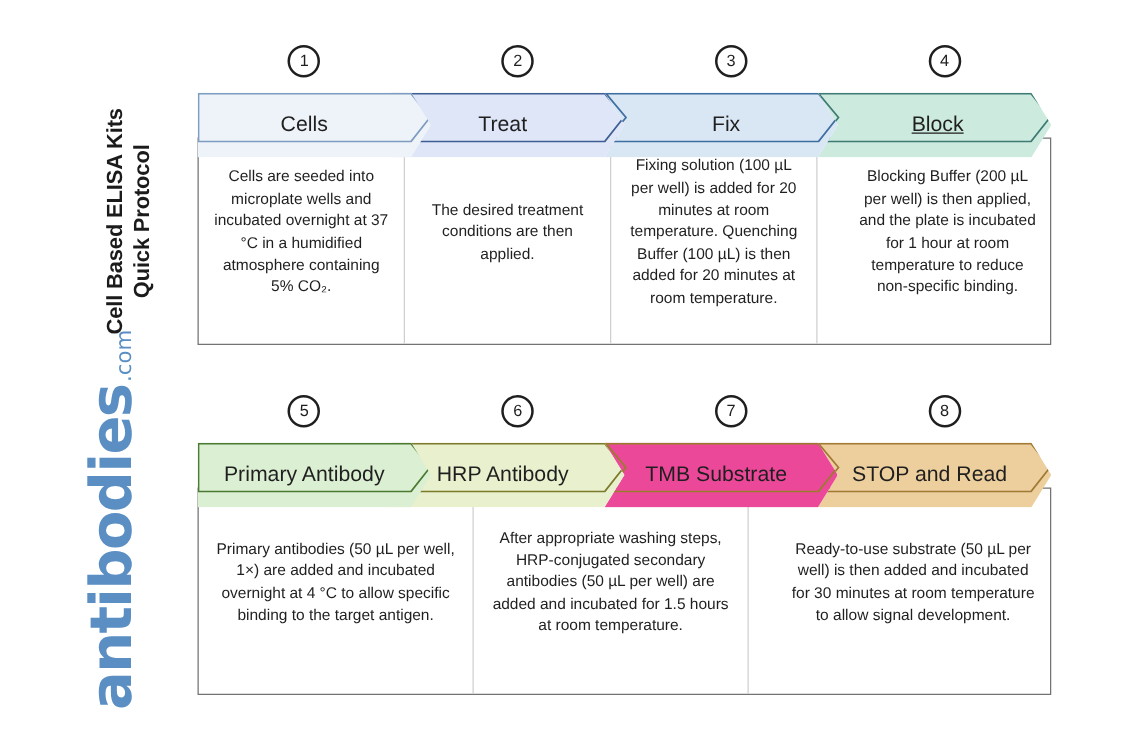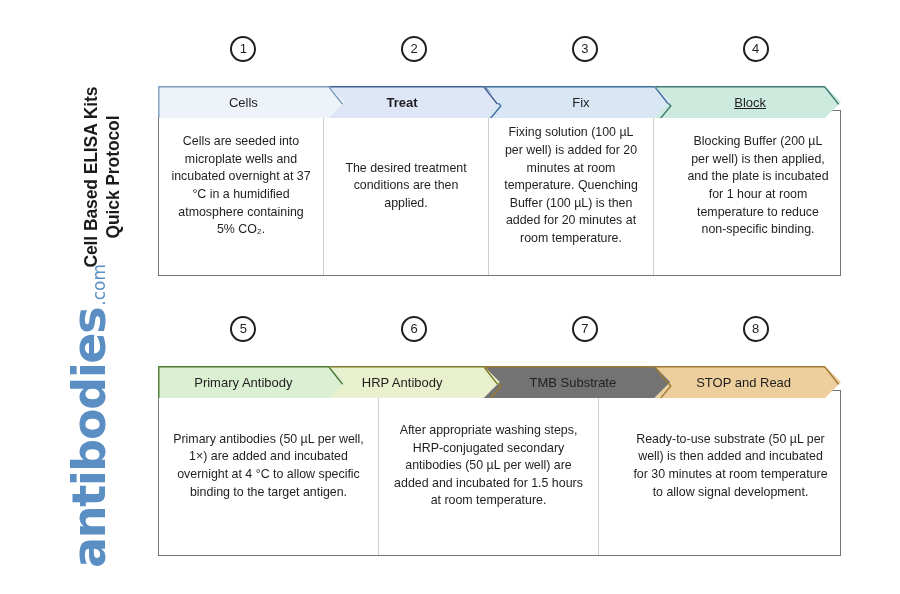--- a/index.html
+++ b/index.html
@@ -105,13 +105,13 @@
   }
   .chev {
     position: absolute;
-    top: 16px;
-    height: 32px;
+    top: 4px;
+    height: 52px;
     box-sizing: border-box;
     display: flex;
     align-items: center;
     justify-content: center;
-    font-size: 13px;
+    font-size: 17px;
     color: #1f1f1f;
     text-align: center;
   }

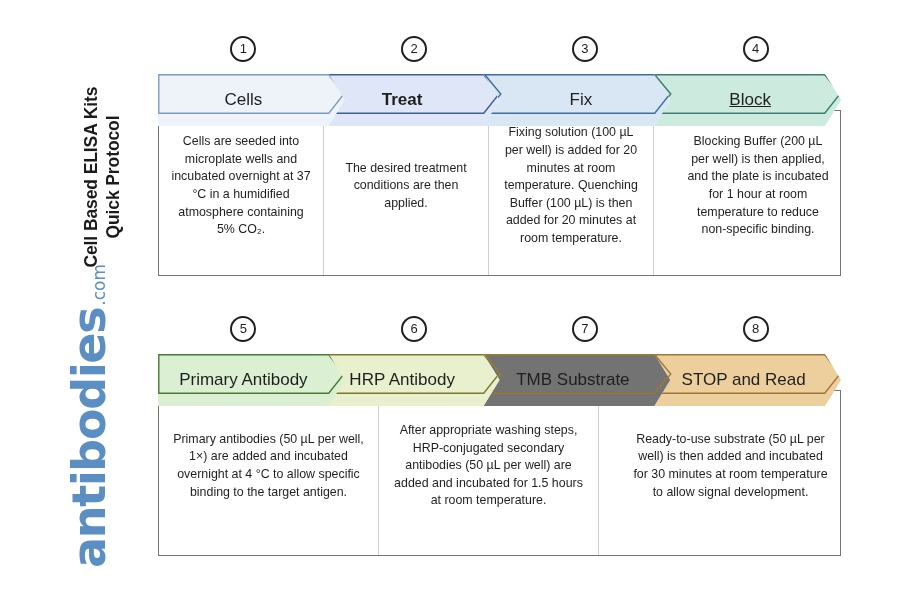--- a/index.html
+++ b/index.html
@@ -172,7 +172,7 @@
         </svg>
         <span class="chev-label" style="margin-right: 16px;">Cells</span>
       </div>
-      <div class="chev" style="left: 154.75px; width: 186.75px; background: rgb(223, 230, 247); z-index: 9; clip-path: polygon(0px 0px, calc(100% - 16px) 0px, 100% 50%, calc(100% - 16px) 100%, 0px 100%, 16px 50%); border: none; font-weight: bold;">
+      <div class="chev" style="left: 154.75px; width: 186.75px; background: rgb(223, 230, 247); z-index: 9; clip-path: polygon(0px 0px, calc(100% - 16px) 0px, 100% 50%, calc(100% - 16px) 100%, 0px 100%, 16px 50%); border: none;">
         <svg width="186.75" height="40" style="position: absolute; left: 0px; top: 0px; pointer-events: none;">
           <polygon points="0.8,0.8 170.75,0.8 185.95,20 170.75,39.2 0.8,39.2 16.8,20" fill="none" stroke="#3f5e93" stroke-width="1.4"></polygon>
         </svg>

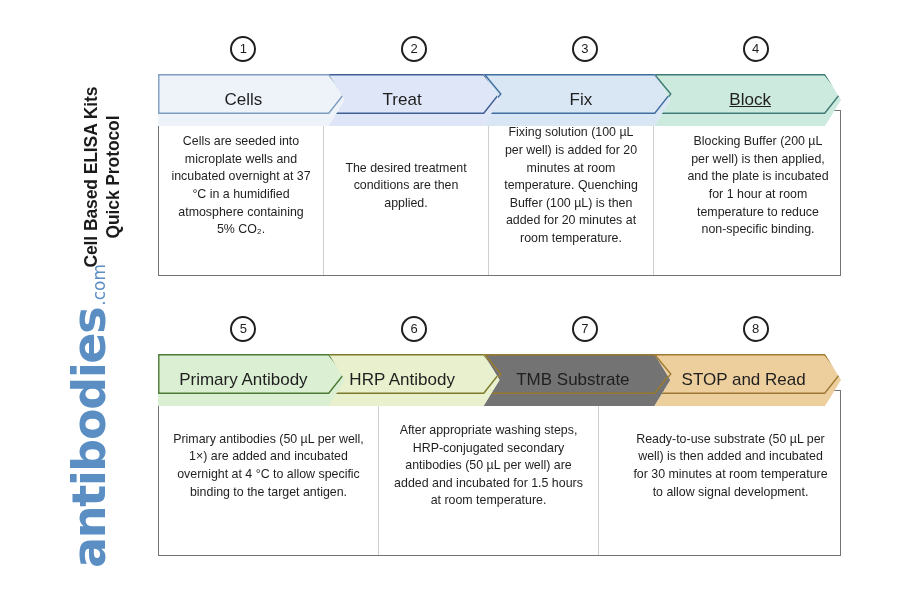--- a/index.html
+++ b/index.html
@@ -227,7 +227,7 @@
         </svg>
         <span class="chev-label" style="margin-right: 16px; margin-left: 8px;">HRP Antibody</span>
       </div>
-      <div class="chev" style="left: 325.5px; width: 186.75px; background: #737373; z-index: 8; clip-path: polygon(0px 0px, calc(100% - 16px) 0px, 100% 50%, calc(100% - 16px) 100%, 0px 100%, 16px 50%); border: none;">
+      <div class="chev" style="left: 325.5px; width: 186.75px; background: #ec4899; z-index: 8; clip-path: polygon(0px 0px, calc(100% - 16px) 0px, 100% 50%, calc(100% - 16px) 100%, 0px 100%, 16px 50%); border: none;">
         <svg width="186.75" height="40" style="position: absolute; left: 0px; top: 0px; pointer-events: none;">
           <polygon points="0.8,0.8 170.75,0.8 185.95,20 170.75,39.2 0.8,39.2 16.8,20" fill="none" stroke="#9a7b2e" stroke-width="1.4"></polygon>
         </svg>

